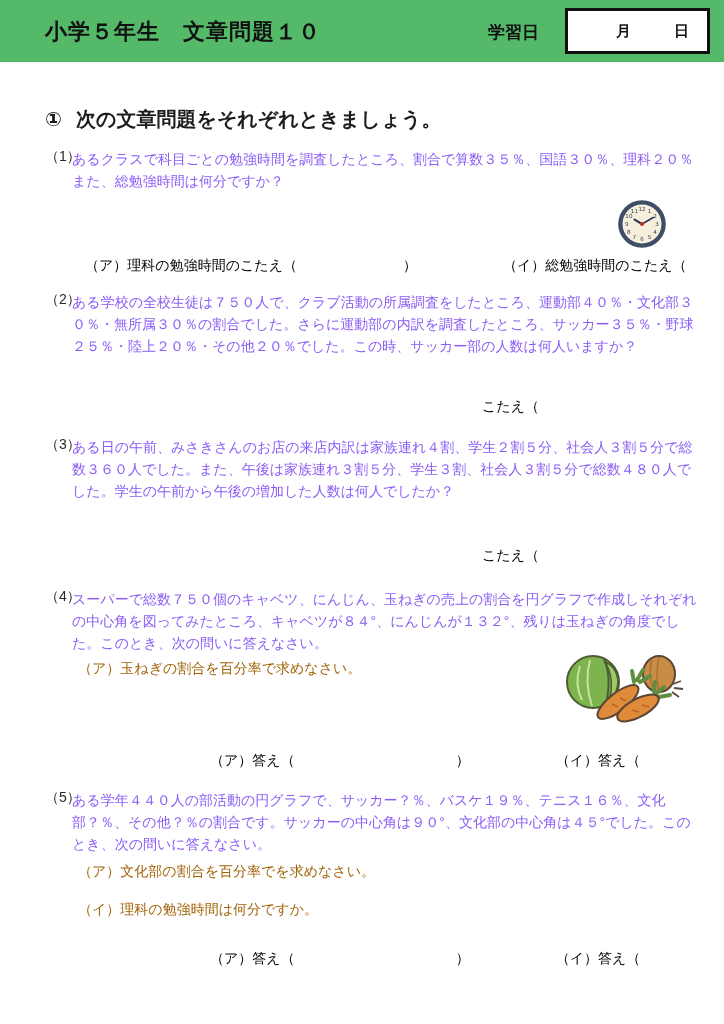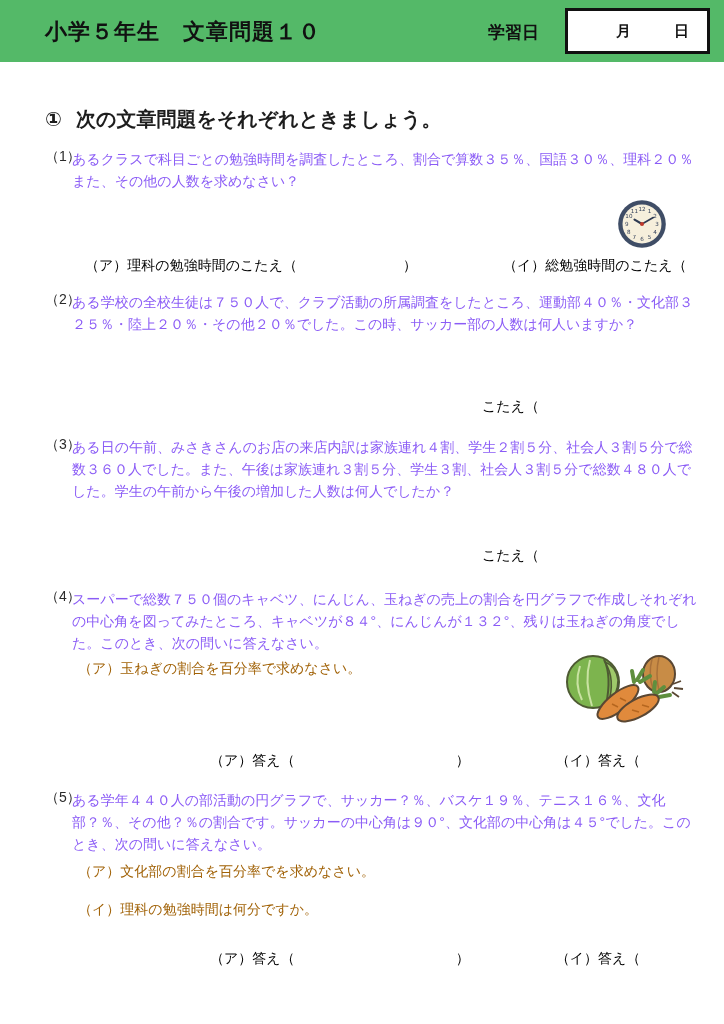--- a/index.html
+++ b/index.html
@@ -67,7 +67,7 @@
     <span class="problem-number">（1）</span>
     <div class="plines">
       <div class="pline">あるクラスで科目ごとの勉強時間を調査したところ、割合で算数３５％、国語３０％、理科２０％</div>
-      <div class="pline">また、その他の人数を求めなさい？</div>
+      <div class="pline">また、総勉強時間は何分ですか？</div>
     </div>
   </div>
 

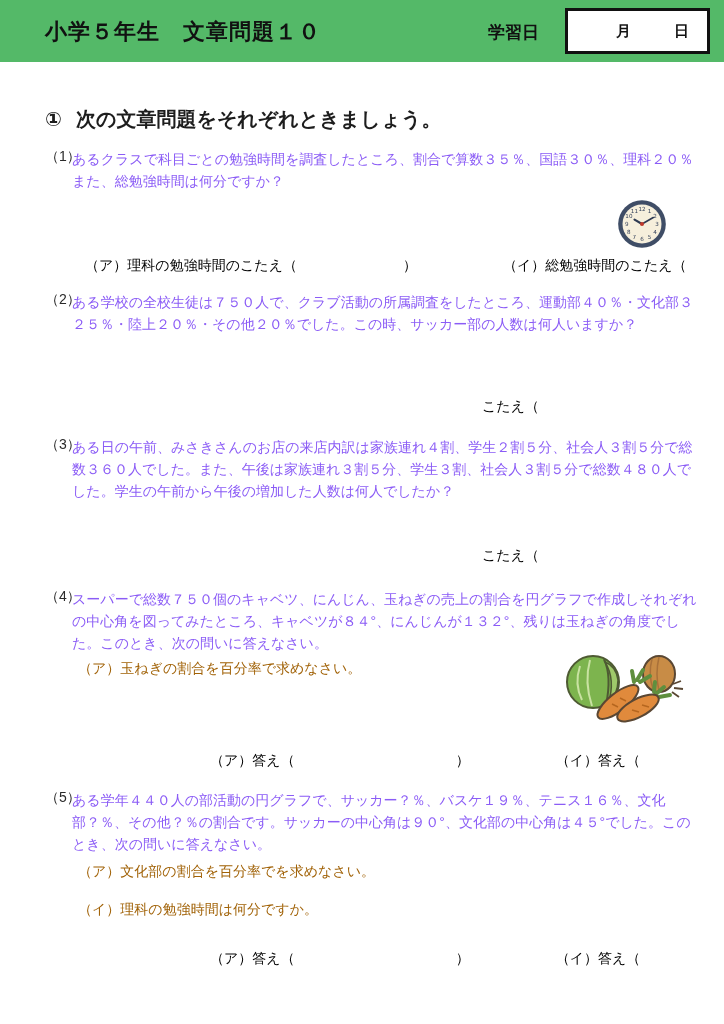--- a/index.html
+++ b/index.html
@@ -109,6 +109,7 @@
     <span class="problem-number">（2）</span>
     <div class="plines">
       <div class="pline">ある学校の全校生徒は７５０人で、クラブ活動の所属調査をしたところ、運動部４０％・文化部３</div>
+      <div class="pline">０％・無所属３０％の割合でした。さらに運動部の内訳を調査したところ、サッカー３５％・野球</div>
       <div class="pline">２５％・陸上２０％・その他２０％でした。この時、サッカー部の人数は何人いますか？</div>
     </div>
   </div>

